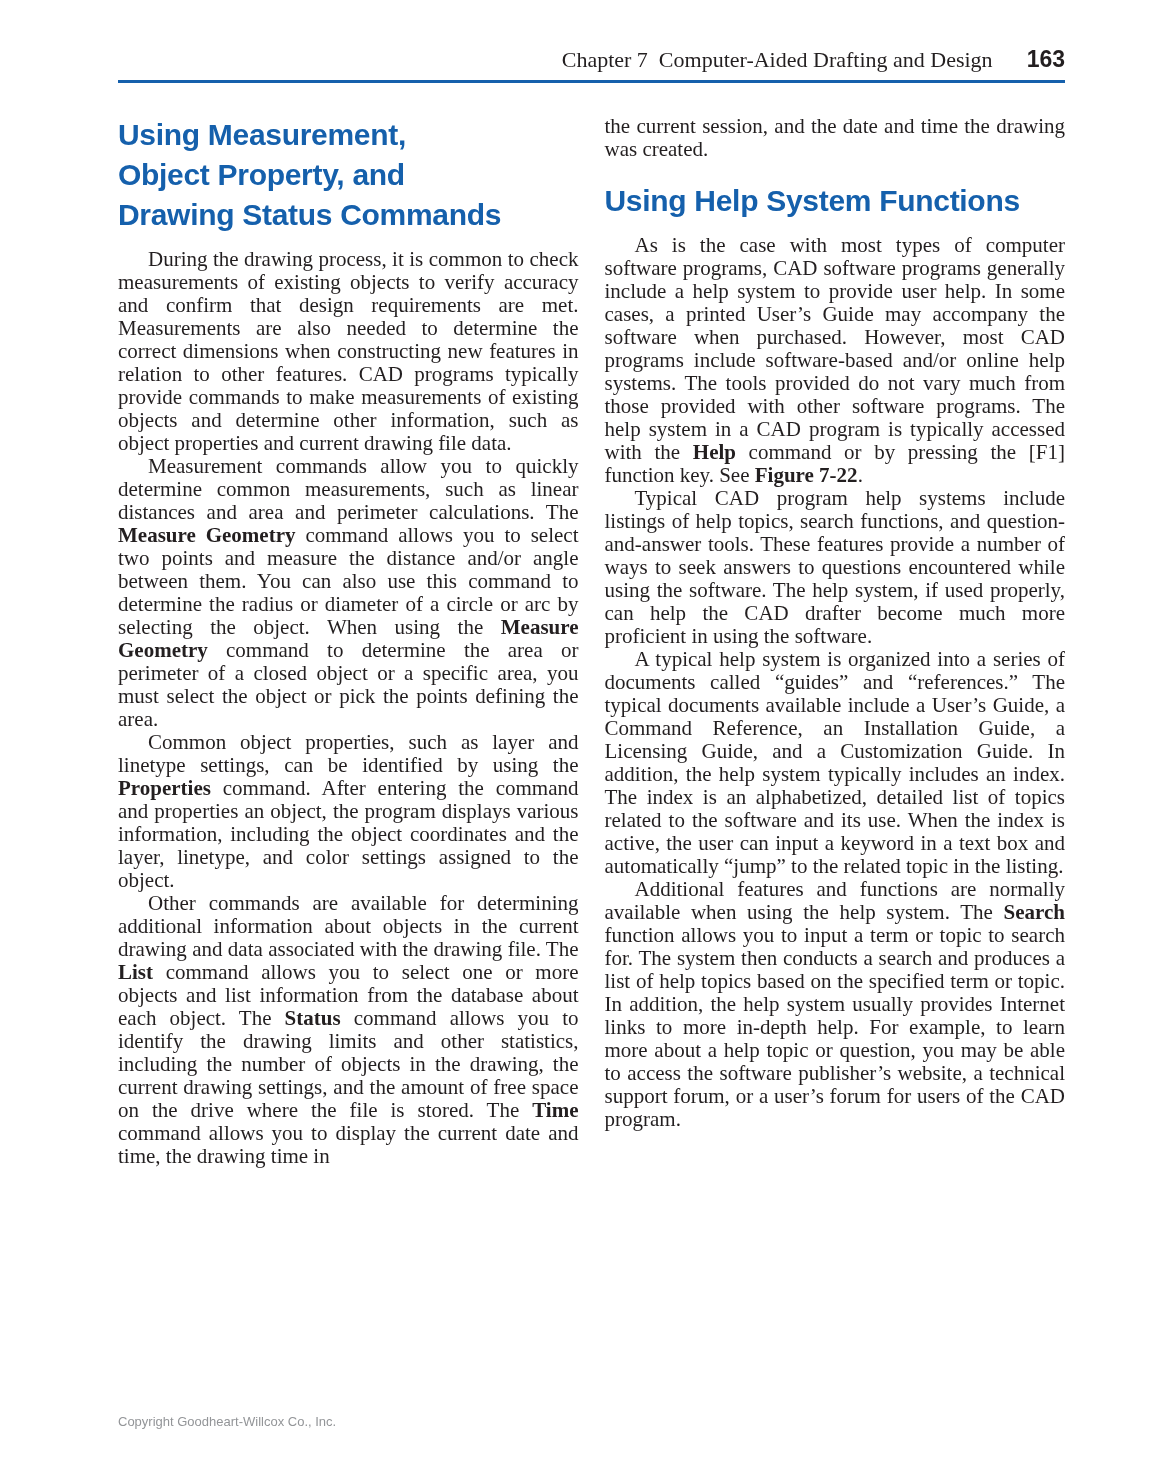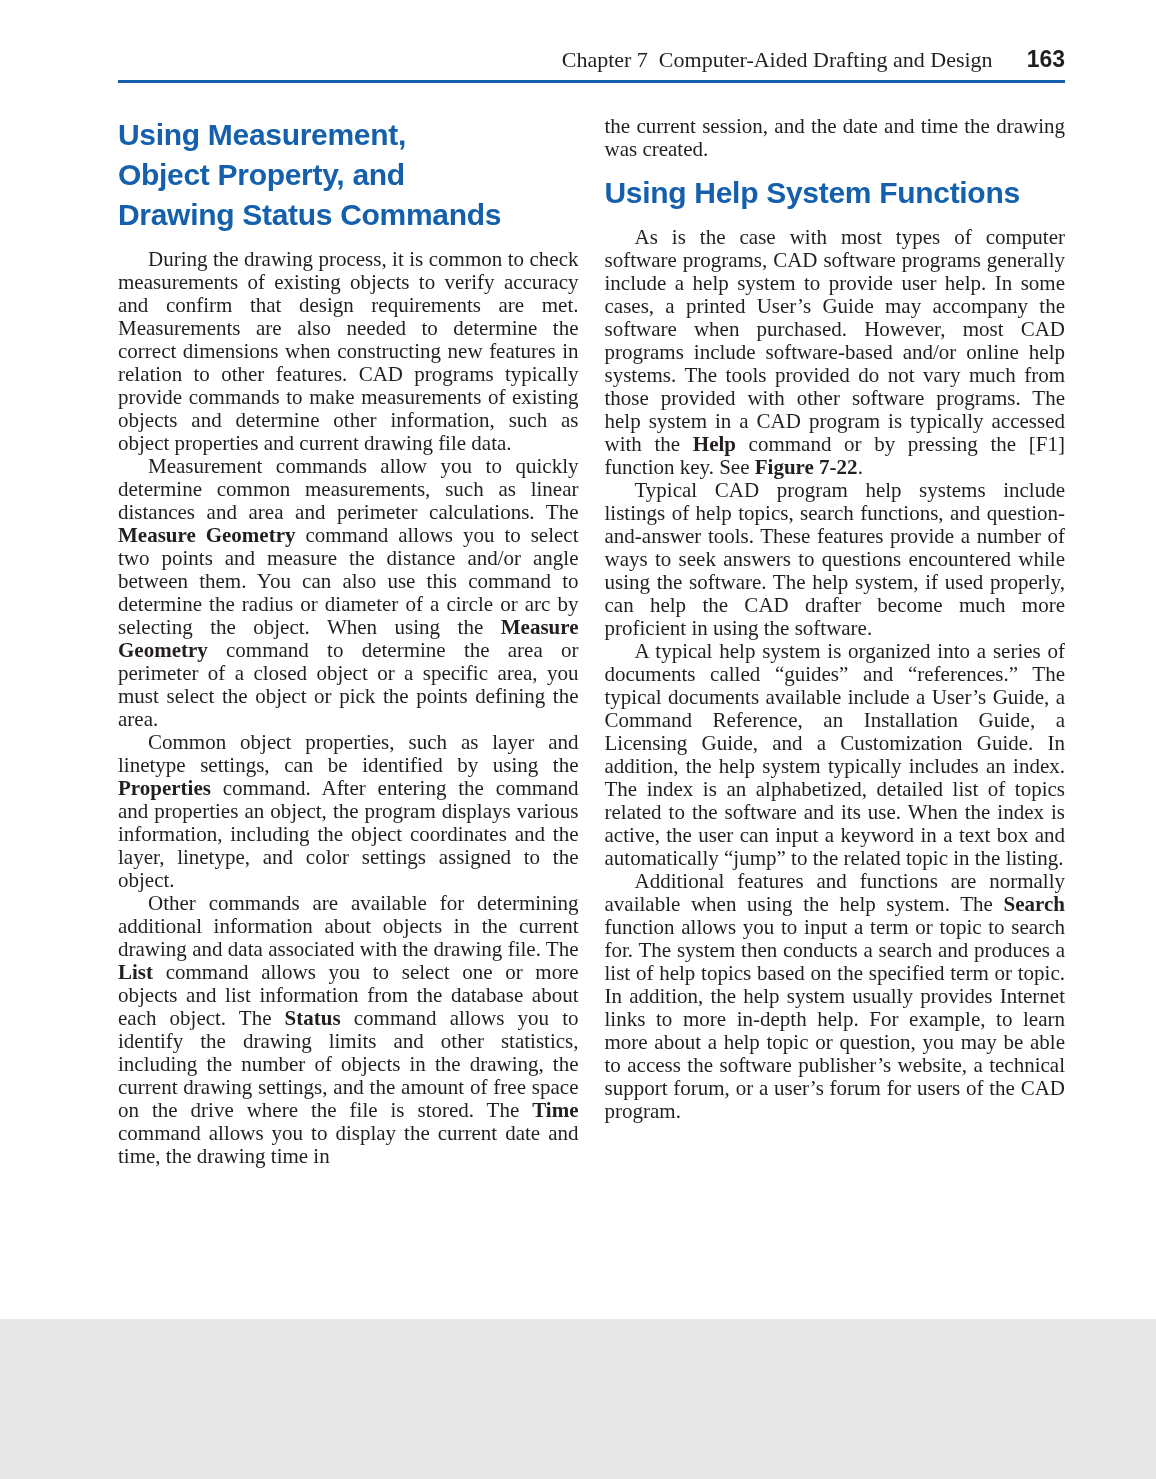--- a/index.html
+++ b/index.html
@@ -5,7 +5,7 @@
   html,body{margin:0;padding:0;background:#e8e8e8;}
   .page{
     position:relative;
-    width:1156px;height:1319px;
+    width:1156px;height:1479px;
     background:#ffffff;
     margin:0 auto;
     overflow:hidden;

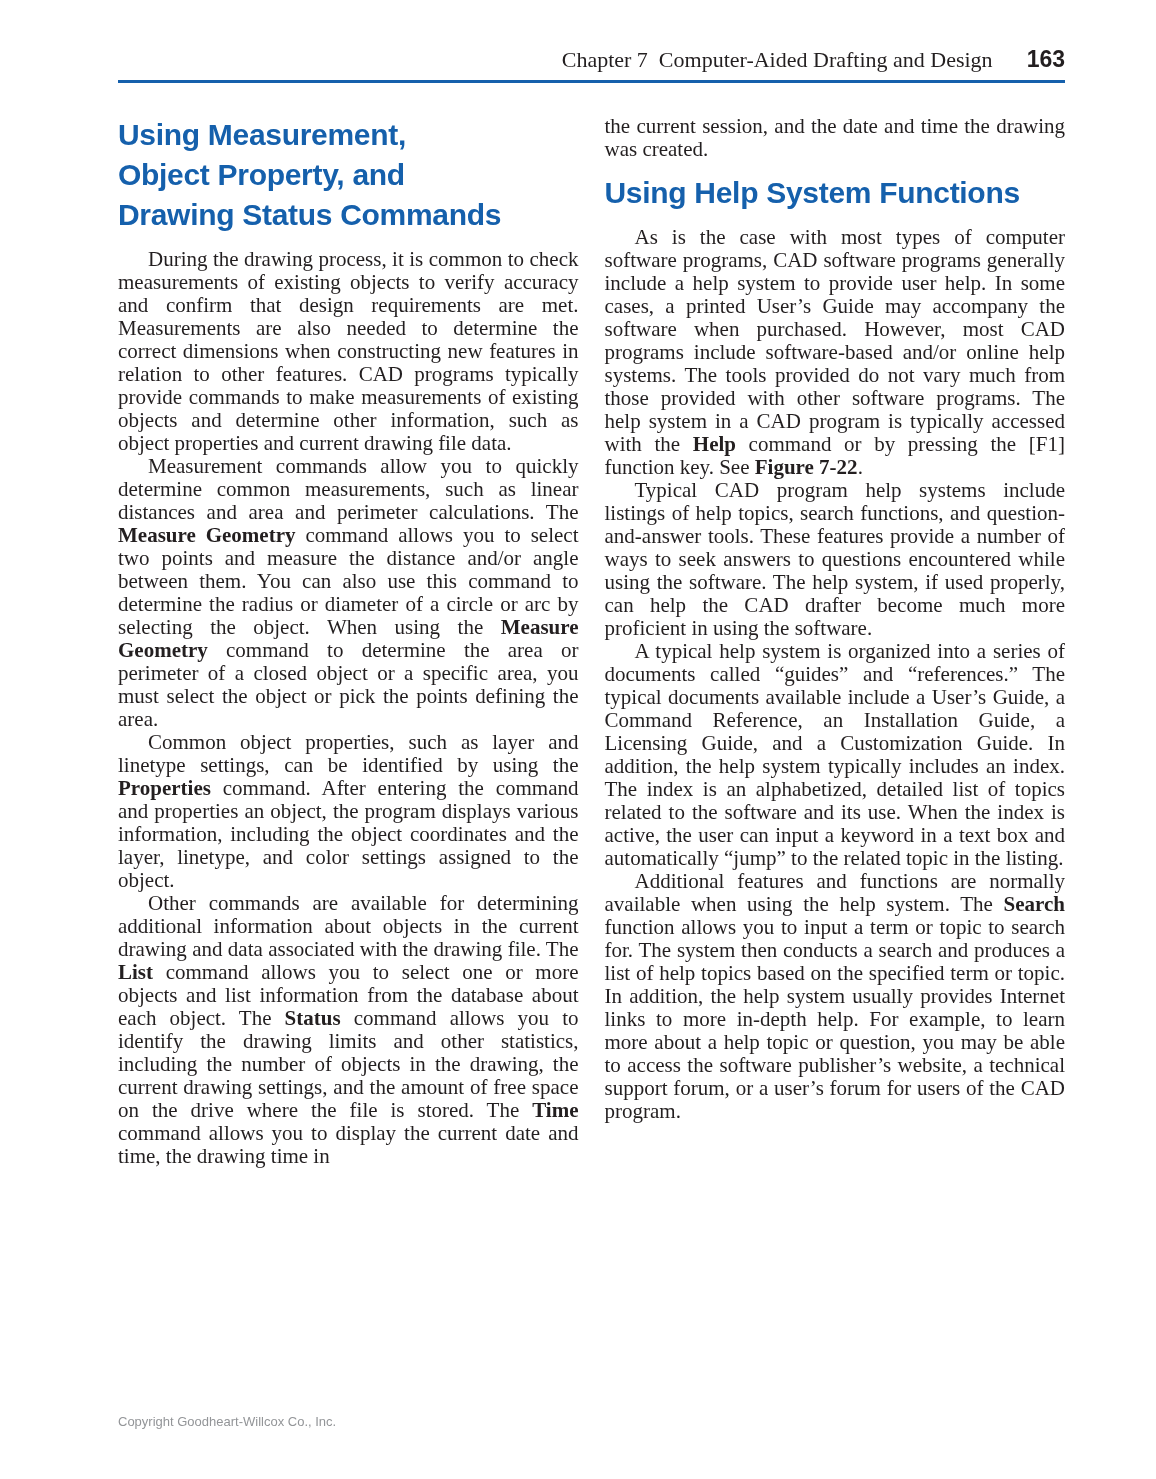--- a/index.html
+++ b/index.html
@@ -63,7 +63,7 @@
   .col p.no-indent{text-indent:0;}
   .col p b{font-weight:700;}
   .right-col h1.section-heading{
-    margin-top:12px;
+    margin-top:20px;
   }
   .footer{
     position:absolute;

